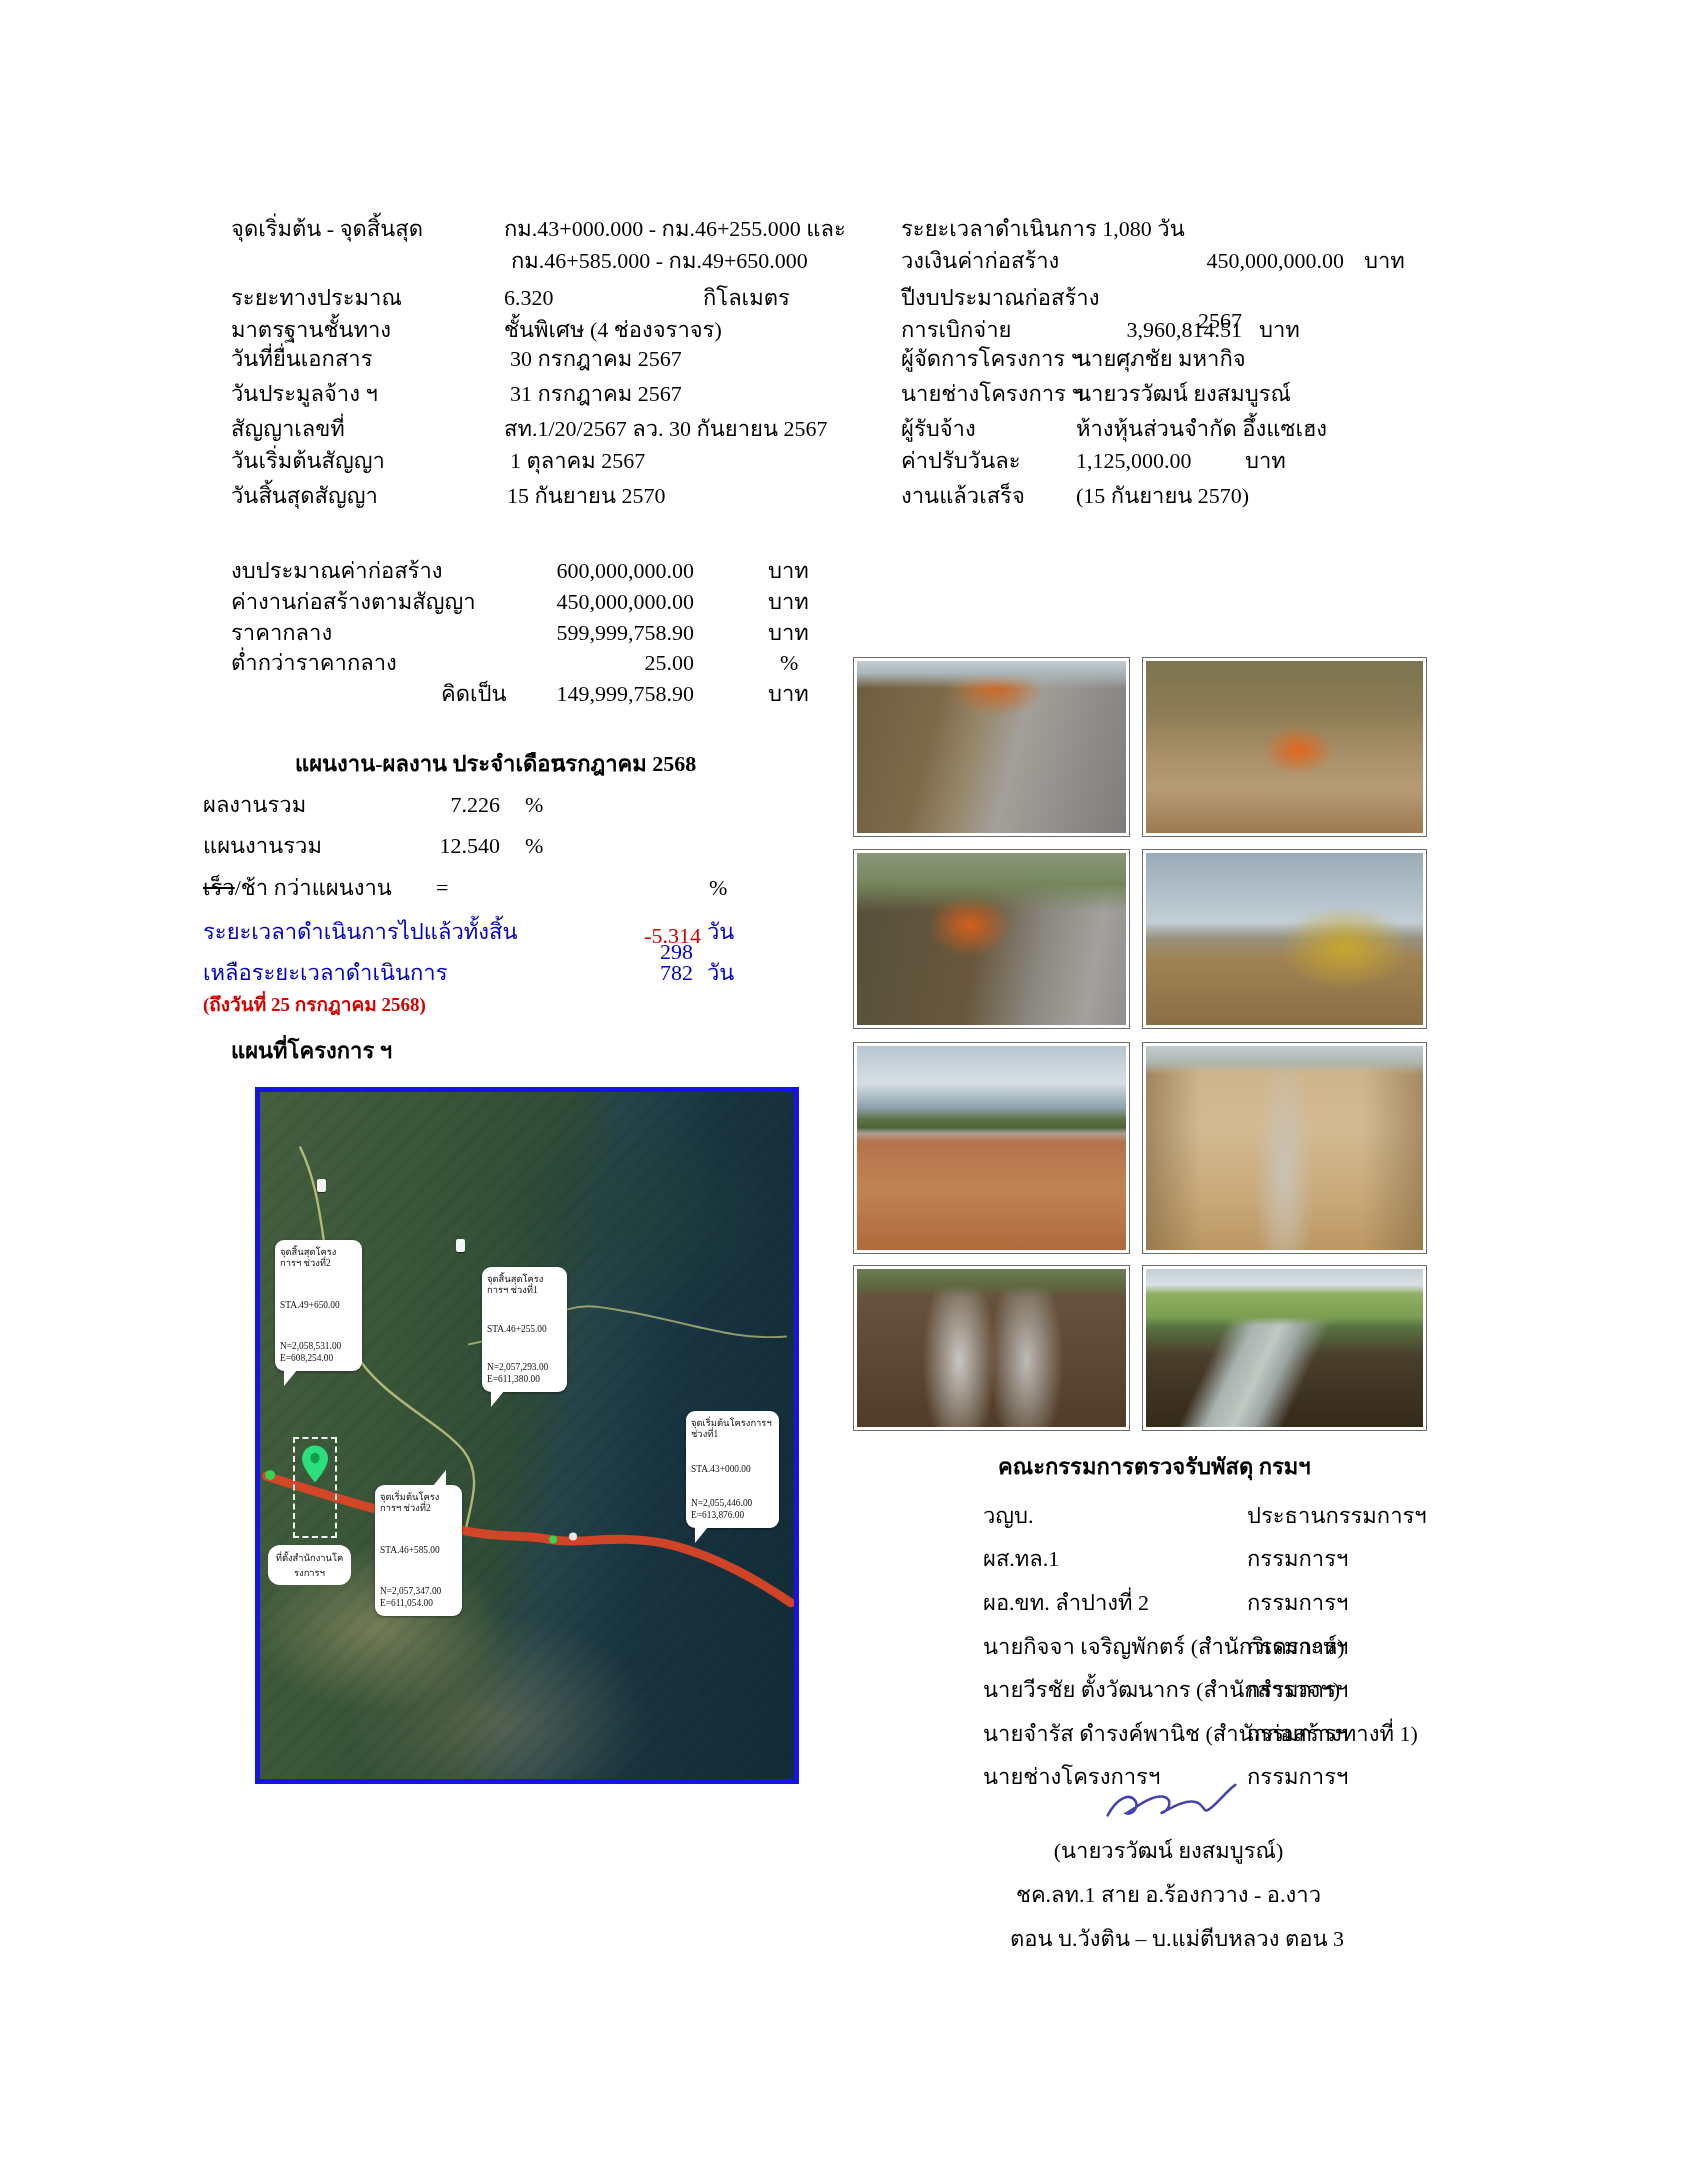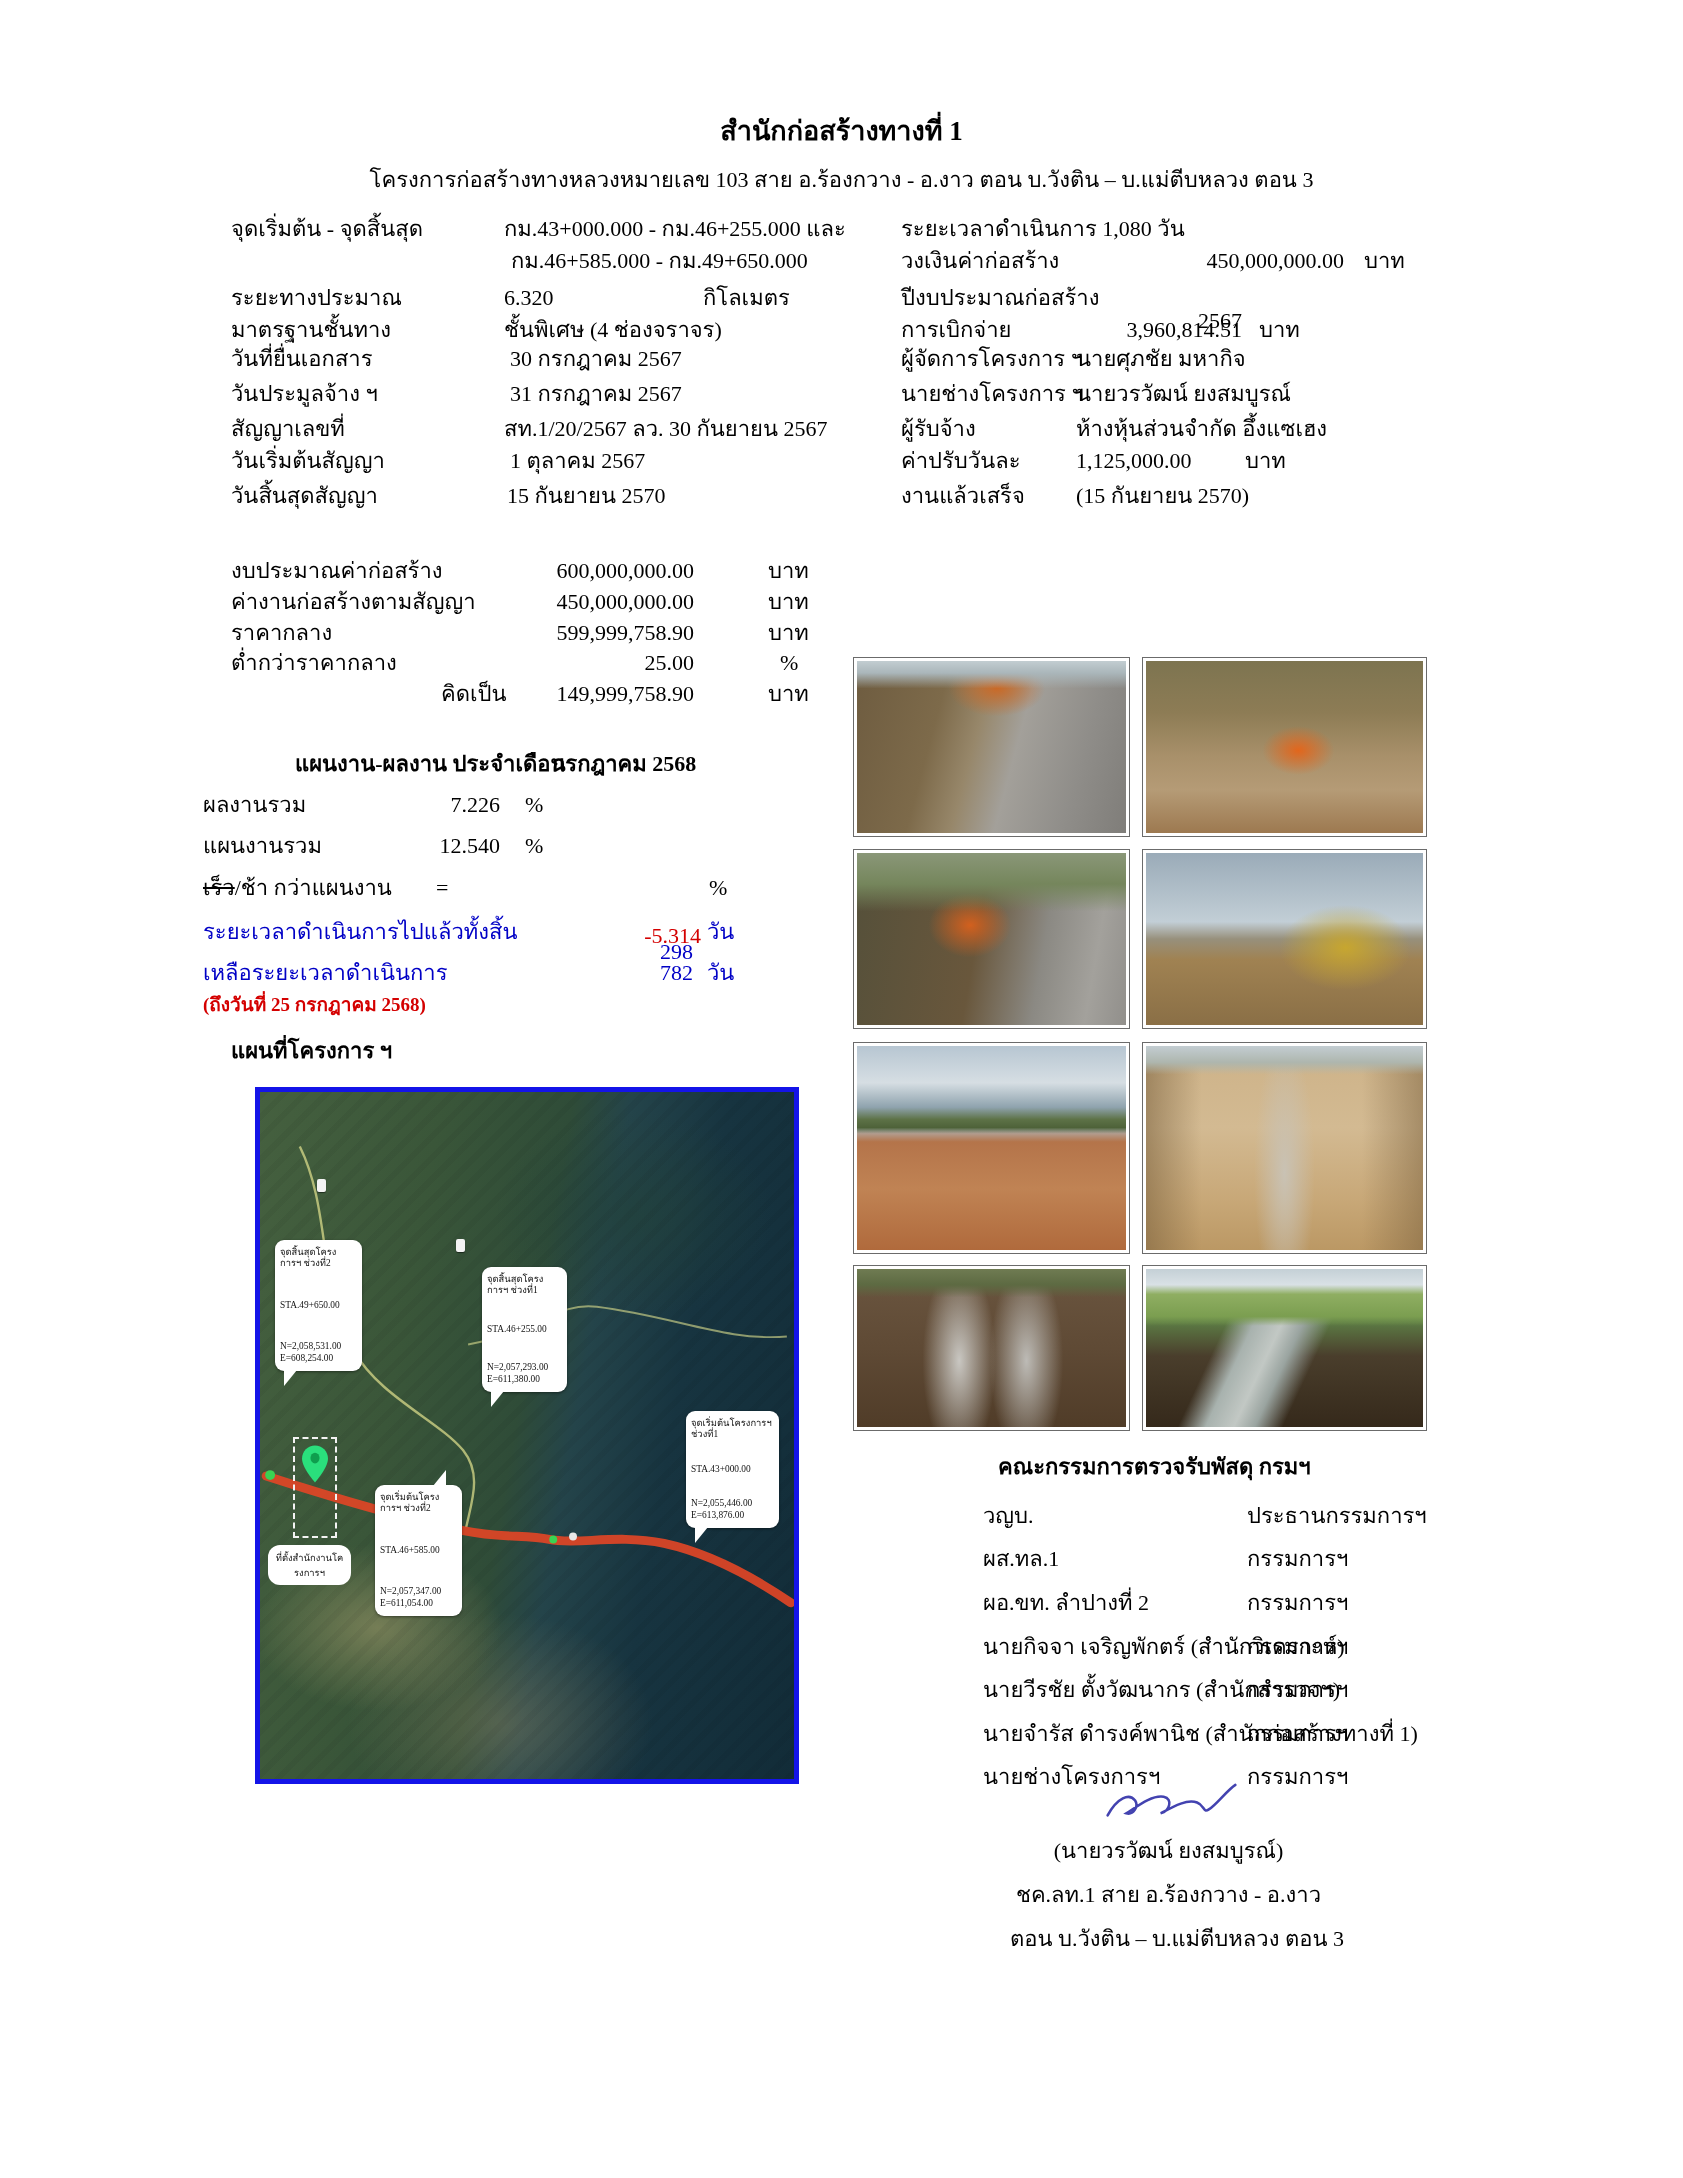--- a/index.html
+++ b/index.html
@@ -82,7 +82,6 @@
 
 <div class="page">
 
-  <div class="t b c" style="left:0;top:117px;width:1683px;font-size:27px;">สำนักก่อสร้างทางที่ 1</div>
   <div class="t c" style="left:0;top:168px;width:1683px;">โครงการก่อสร้างทางหลวงหมายเลข 103 สาย อ.ร้องกวาง - อ.งาว  ตอน บ.วังติน – บ.แม่ตีบหลวง ตอน 3</div>
 
   <div class="t" style="left:231px;top:217px;">จุดเริ่มต้น - จุดสิ้นสุด</div>

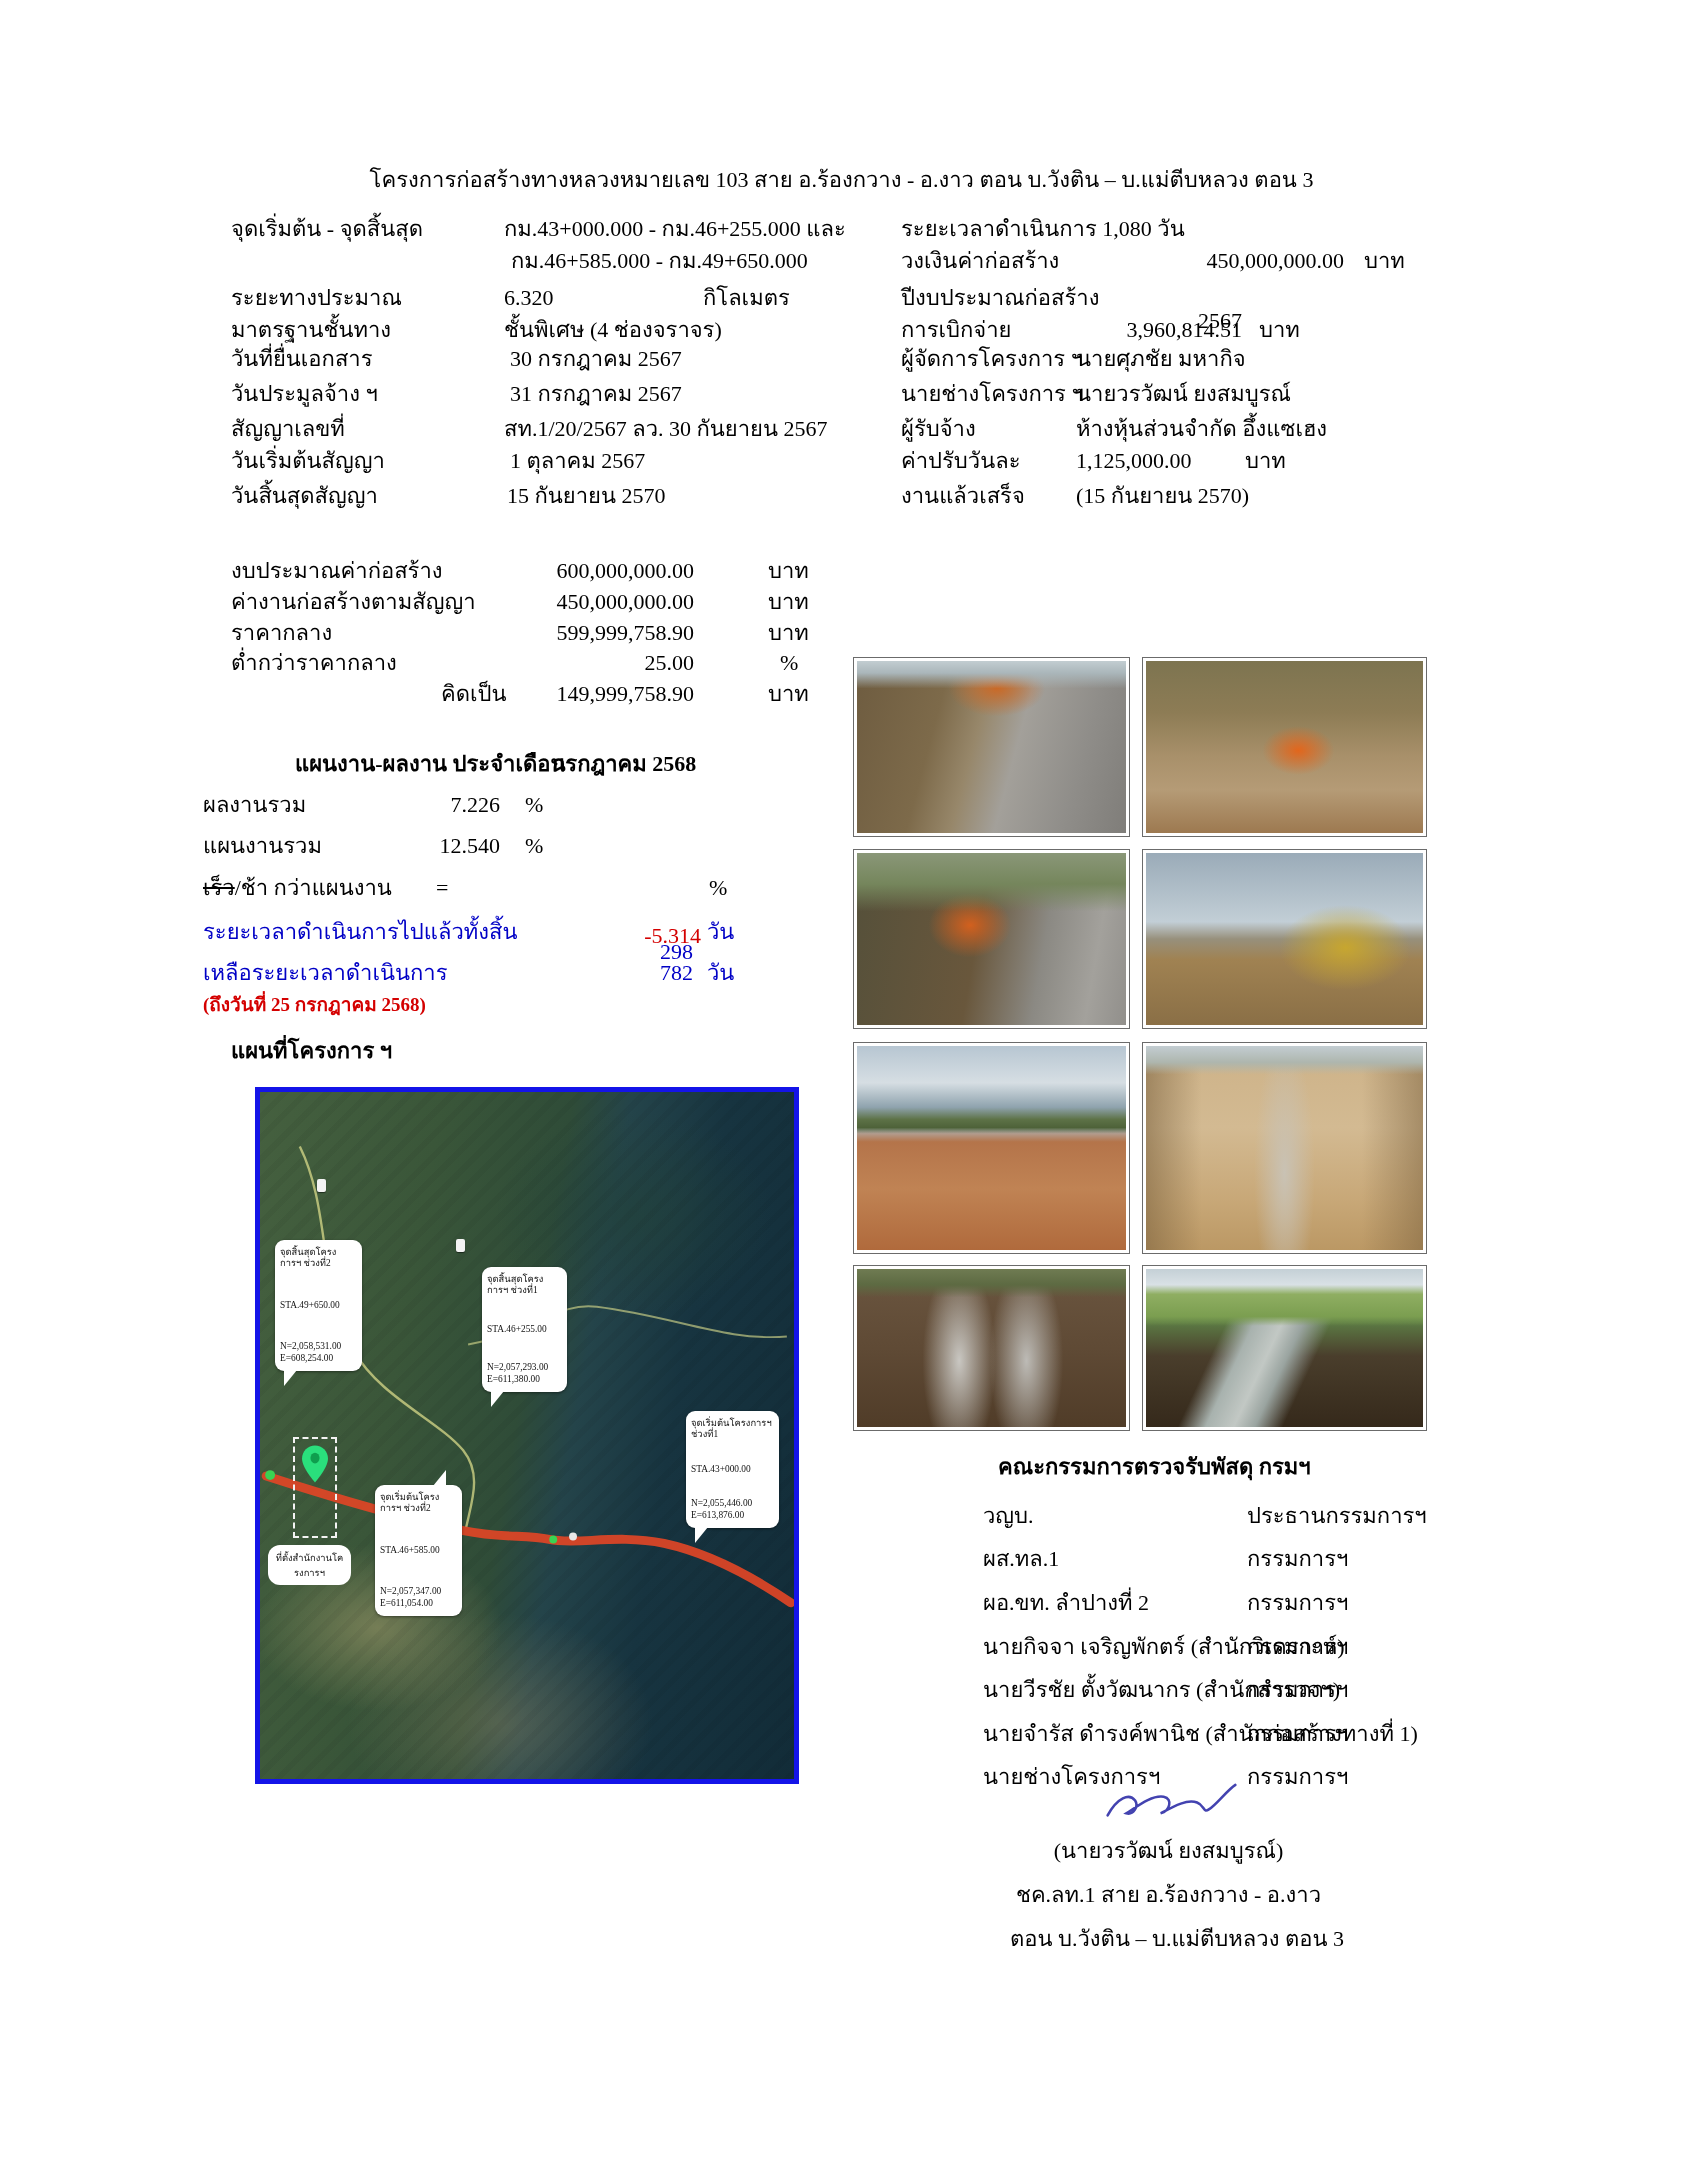--- a/index.html
+++ b/index.html
@@ -82,7 +82,6 @@
 
 <div class="page">
 
-  <div class="t c" style="left:0;top:168px;width:1683px;">โครงการก่อสร้างทางหลวงหมายเลข 103 สาย อ.ร้องกวาง - อ.งาว  ตอน บ.วังติน – บ.แม่ตีบหลวง ตอน 3</div>
 
   <div class="t" style="left:231px;top:217px;">จุดเริ่มต้น - จุดสิ้นสุด</div>
   <div class="t" style="left:504px;top:217px;">กม.43+000.000  -  กม.46+255.000  และ</div>

